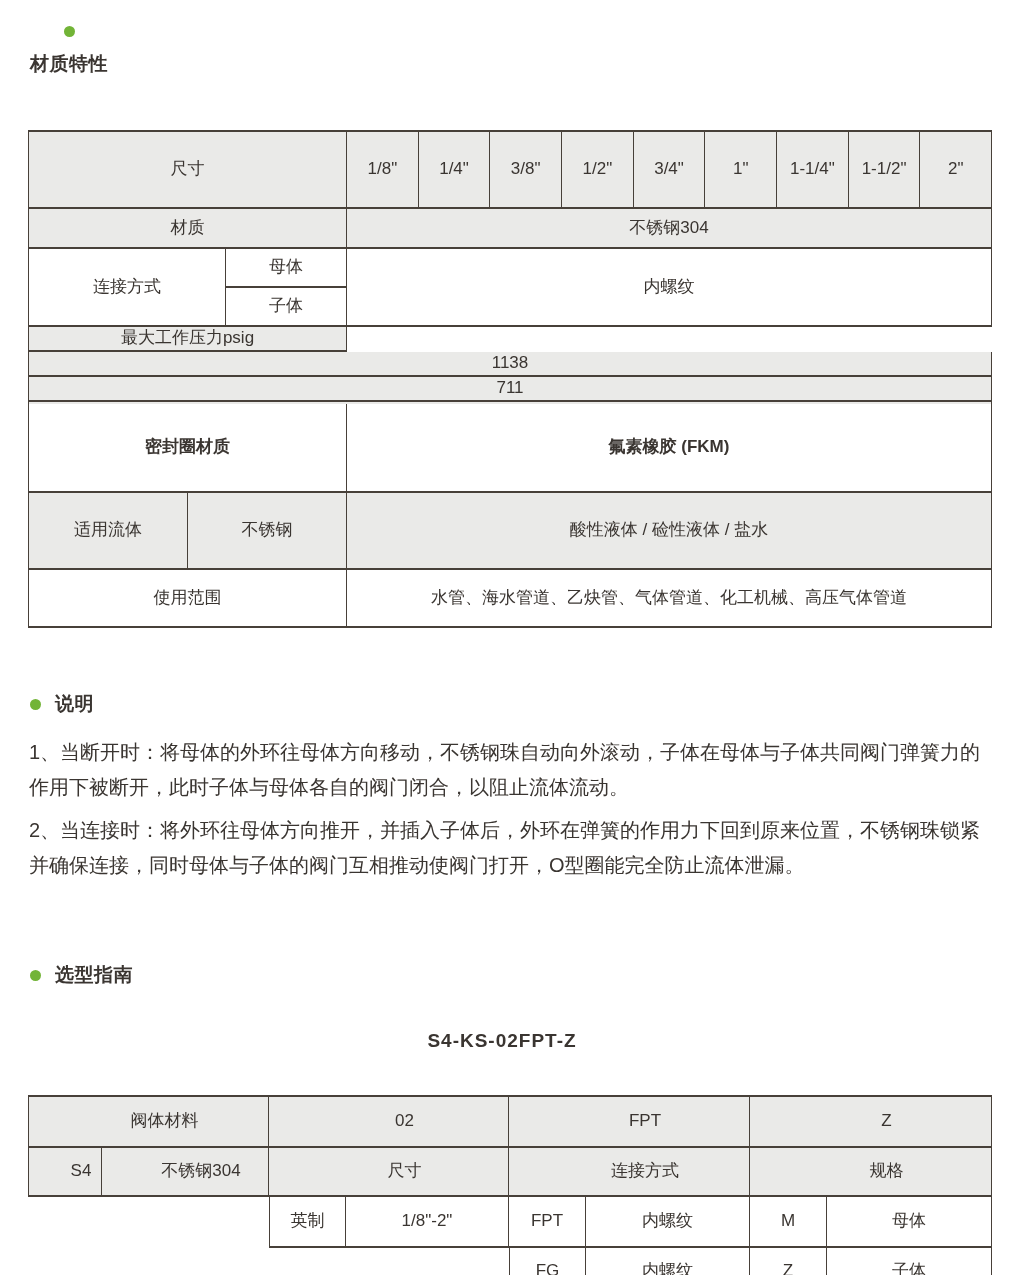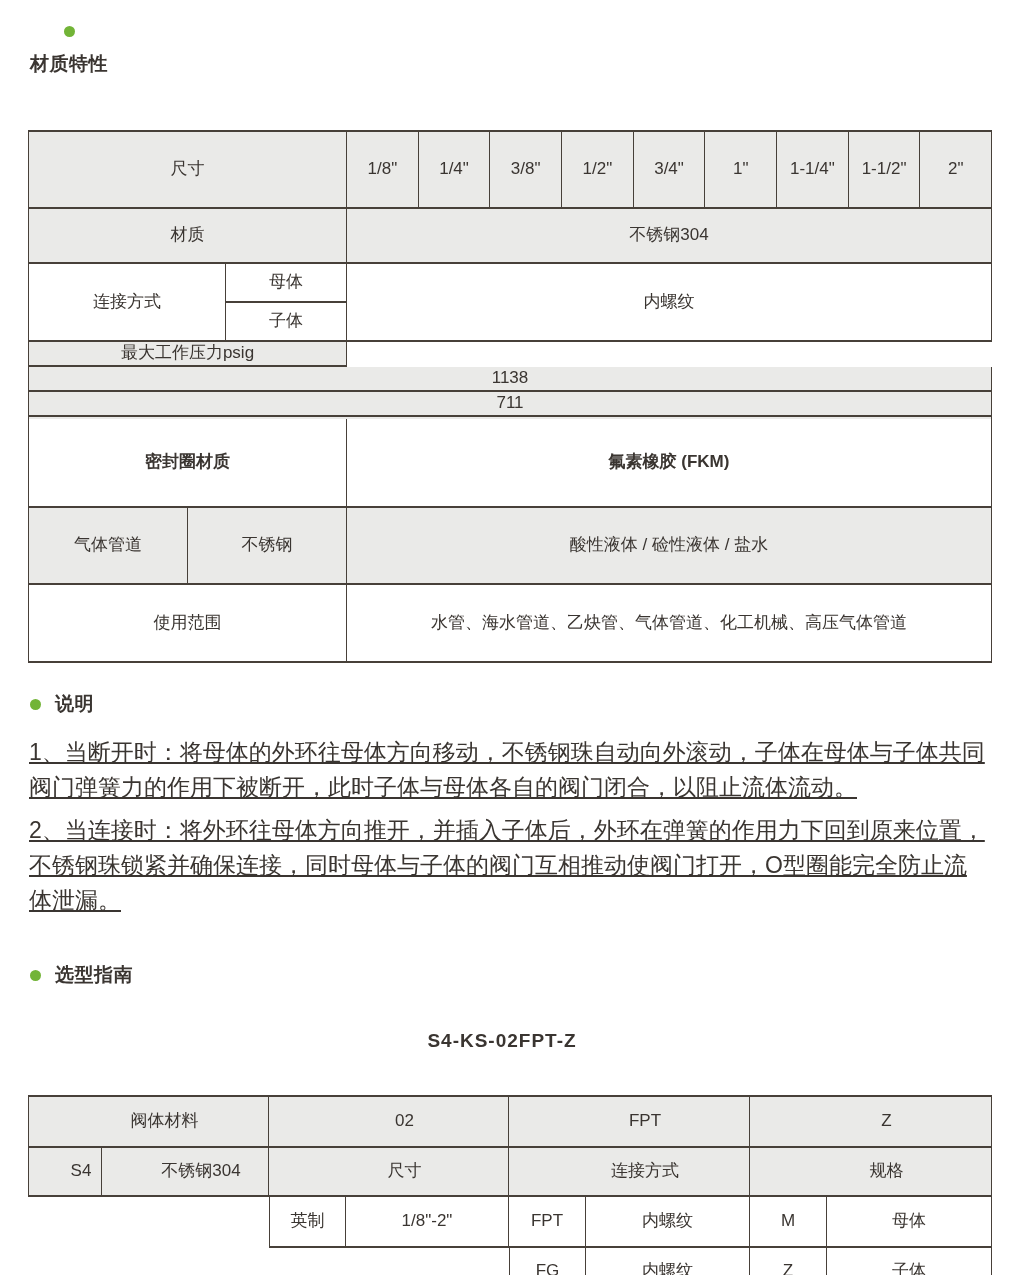--- a/index.html
+++ b/index.html
@@ -39,7 +39,7 @@
     background:#ffffff;
   }
   .gray .cell{background:var(--gray);}
-  .r1{height:77px;} .r2{height:55px;} .r3{height:78px;}
+  .r1{height:77px;} .r2{height:40px;} .r3{height:78px;}
   .r4{height:77px;flex-direction:column;} .r5{height:89px;font-weight:bold;} .r6{height:77px;} .r7{height:78px;}
   .w-label{width:318px;} .w-conn{width:197px;} .w-half{width:159px;}
   .flex1{flex:1 1 0;}

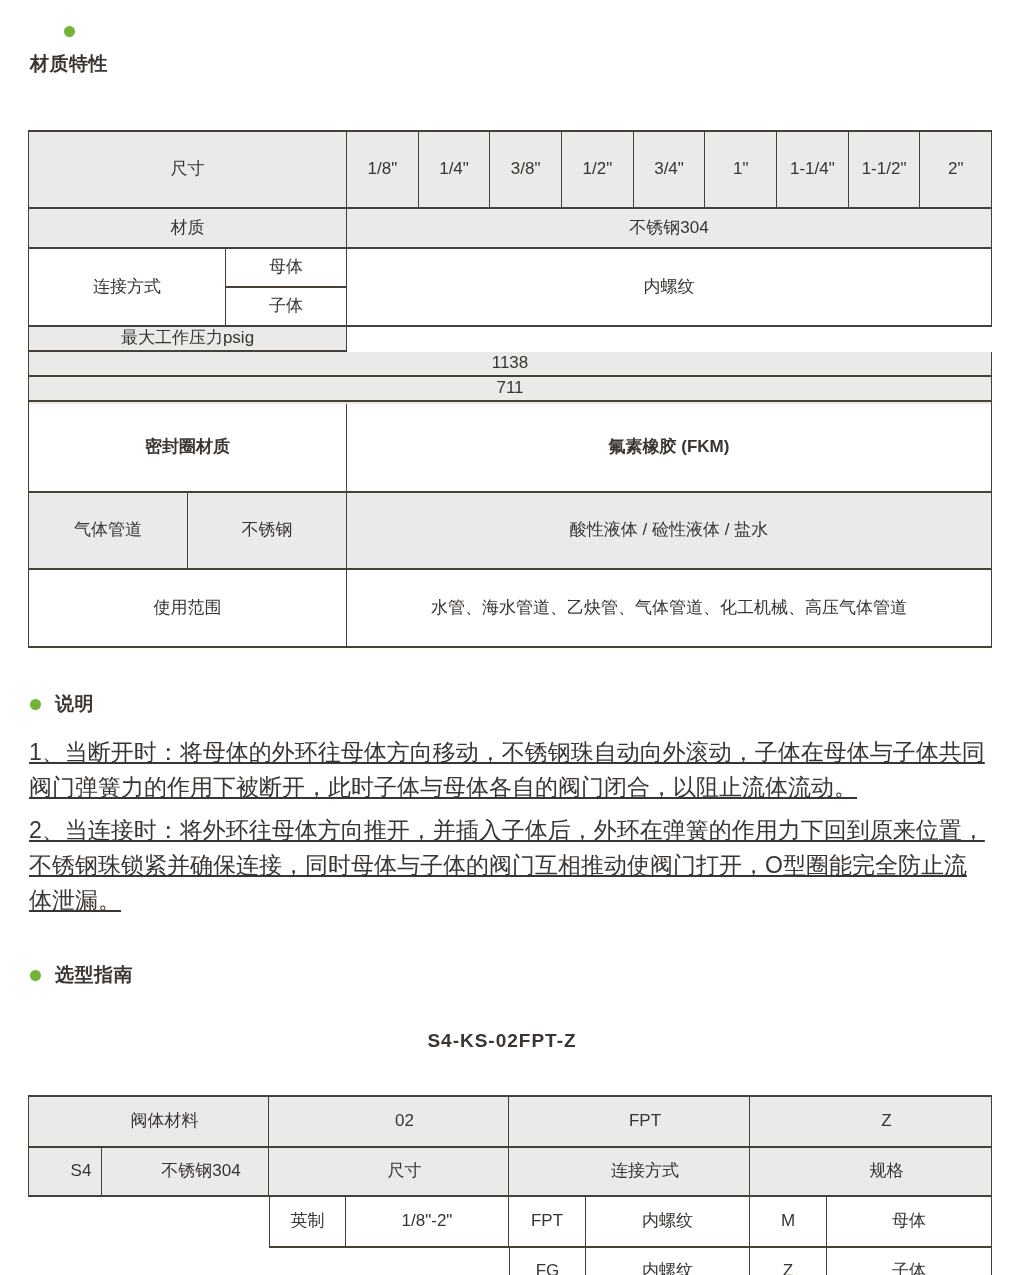--- a/index.html
+++ b/index.html
@@ -113,7 +113,7 @@
     <div class="cell flex1">氟素橡胶 (FKM)</div>
   </div>
   <div class="row r6 gray">
-    <div class="cell w-half">气体管道</div>
+    <div class="cell w-half">适用流体</div>
     <div class="cell w-half">不锈钢</div>
     <div class="cell flex1">酸性液体 / 硷性液体 / 盐水</div>
   </div>

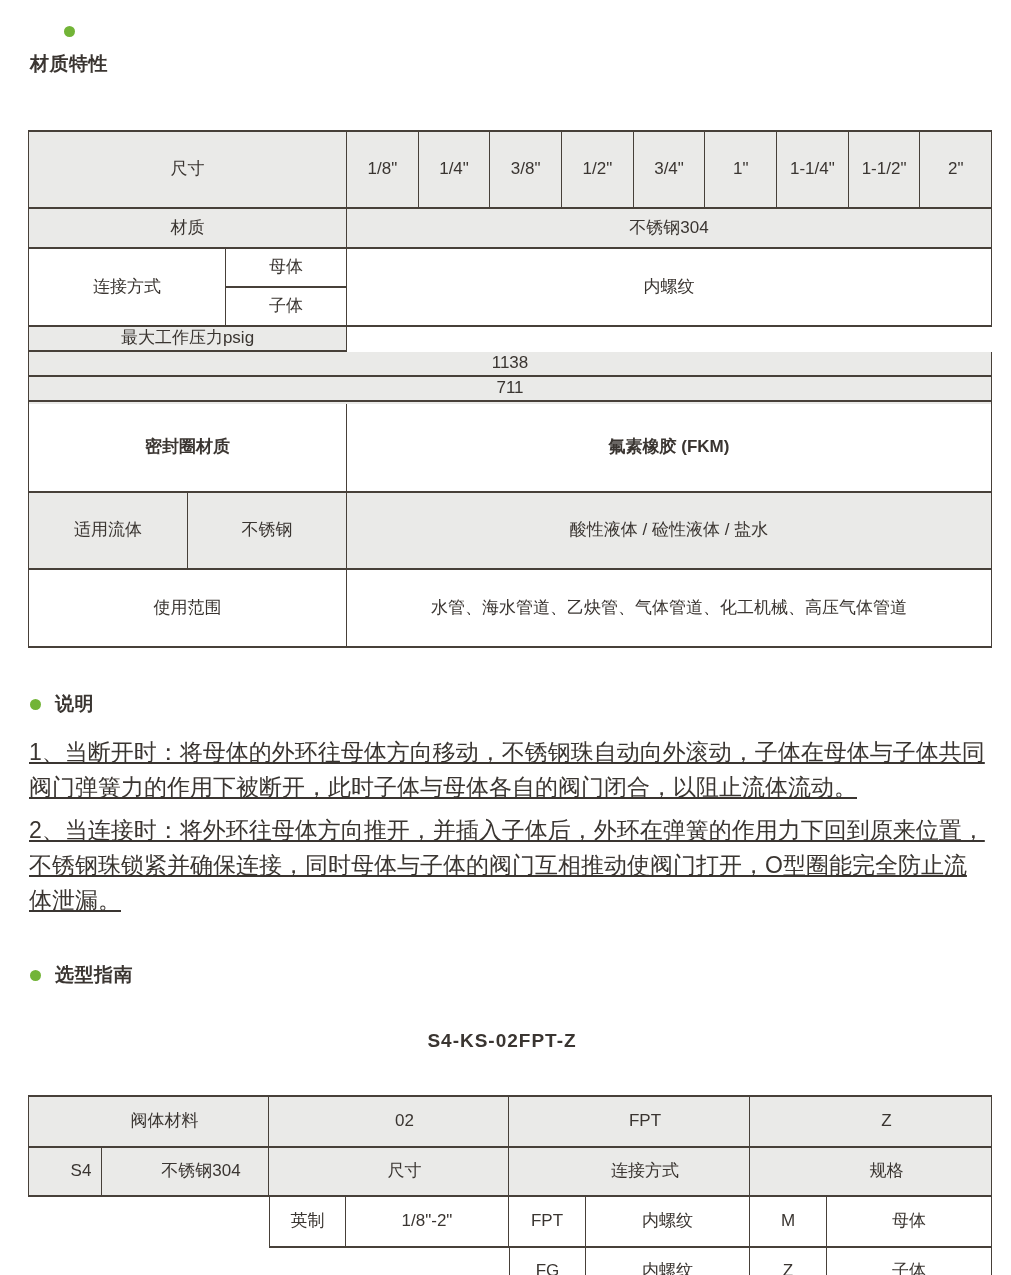--- a/index.html
+++ b/index.html
@@ -40,7 +40,7 @@
   }
   .gray .cell{background:var(--gray);}
   .r1{height:77px;} .r2{height:40px;} .r3{height:78px;}
-  .r4{height:77px;flex-direction:column;} .r5{height:89px;font-weight:bold;} .r6{height:77px;} .r7{height:78px;}
+  .r4{height:77px;flex-direction:column;} .r5{height:89px;font-weight:bold;} .r6{height:77px;} .r7{height:58px;}
   .w-label{width:318px;} .w-conn{width:197px;} .w-half{width:159px;}
   .flex1{flex:1 1 0;}
   .sub-col{width:121px;display:flex;flex-direction:column;}

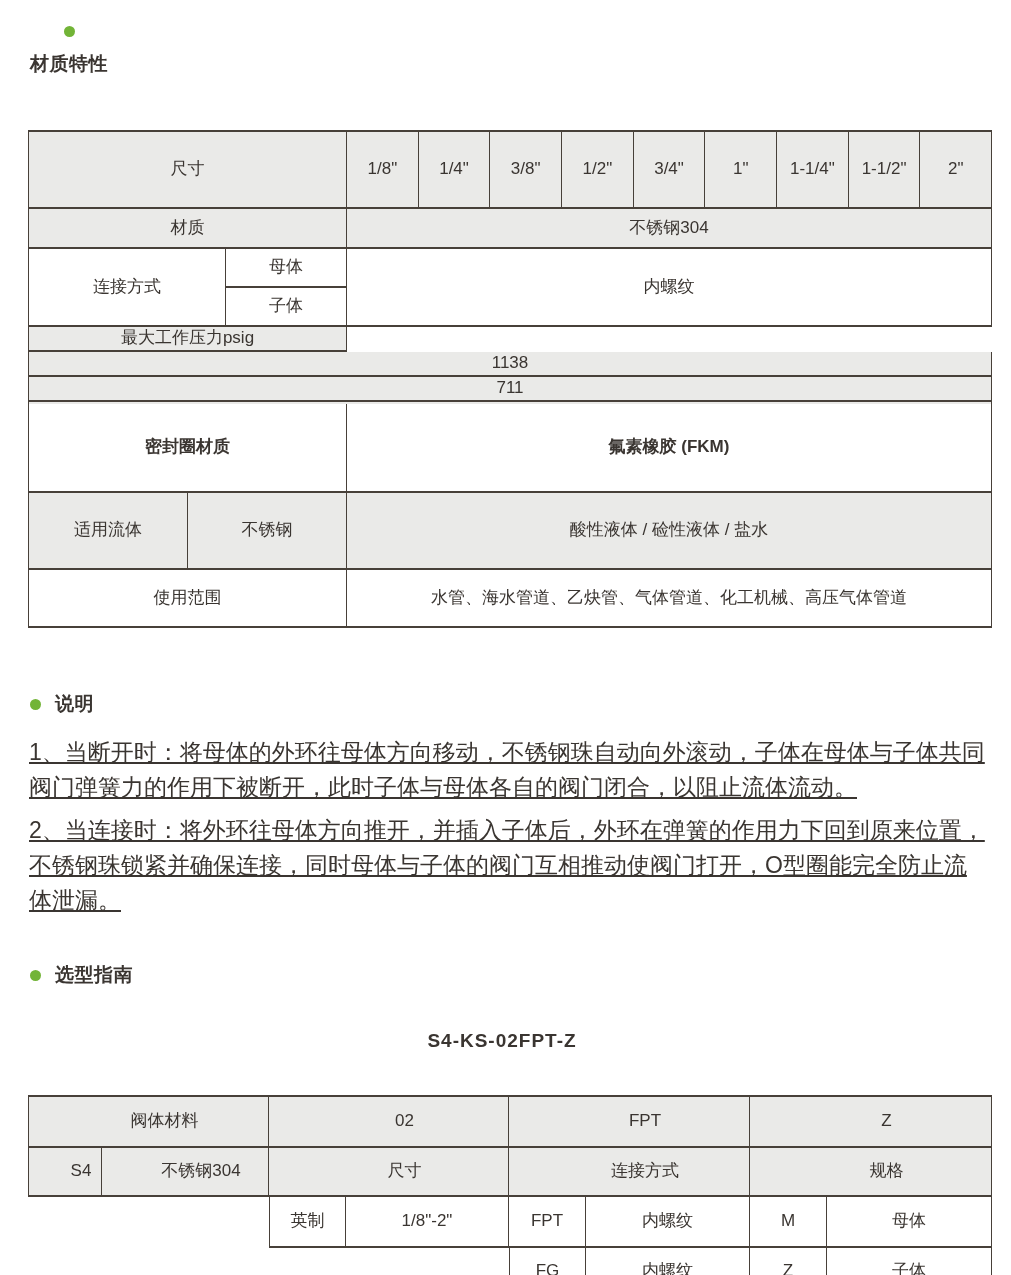--- a/index.html
+++ b/index.html
@@ -59,7 +59,7 @@
 
   #notes-body{
     position:absolute;left:29px;top:735px;width:960px;
-    font-size:23px;line-height:35px;text-decoration:underline;
+    font-size:20px;line-height:35px;
   }
   #notes-body p{margin:0 0 8px 0;}
 

